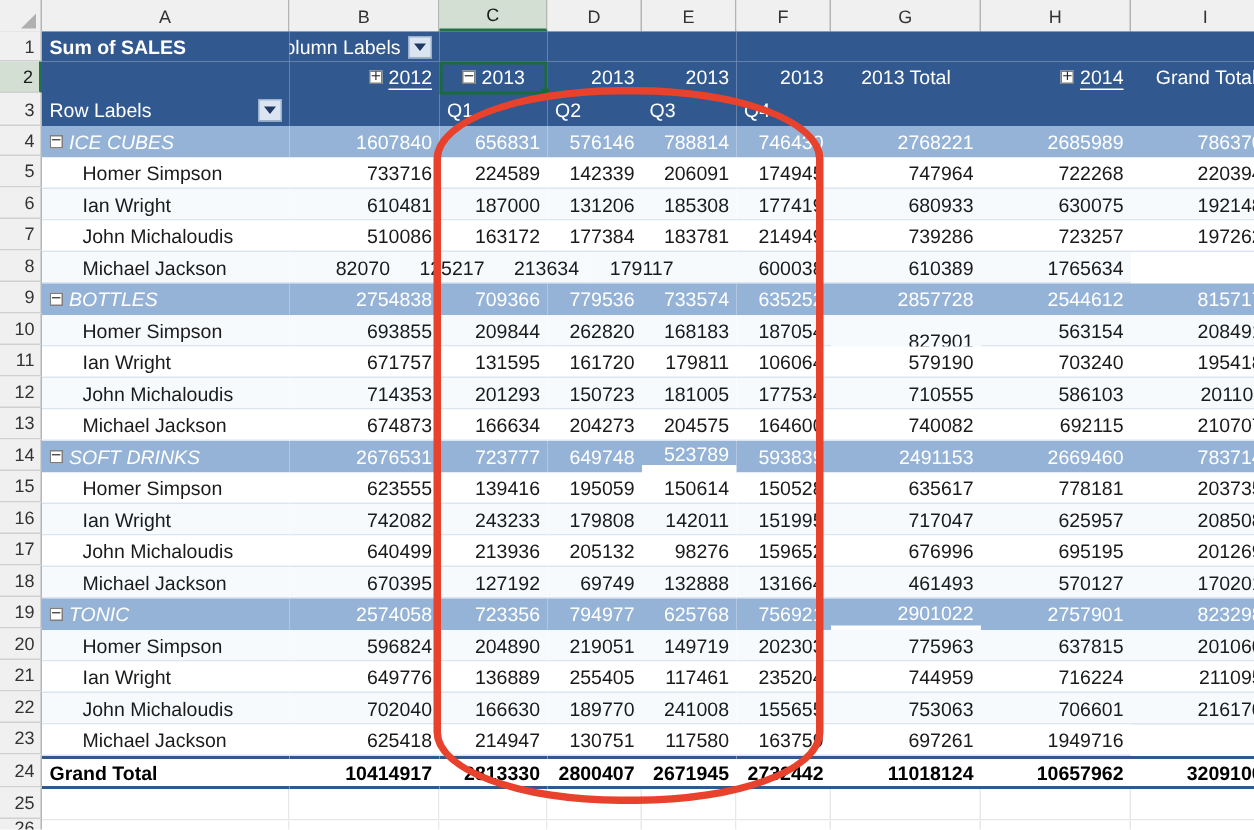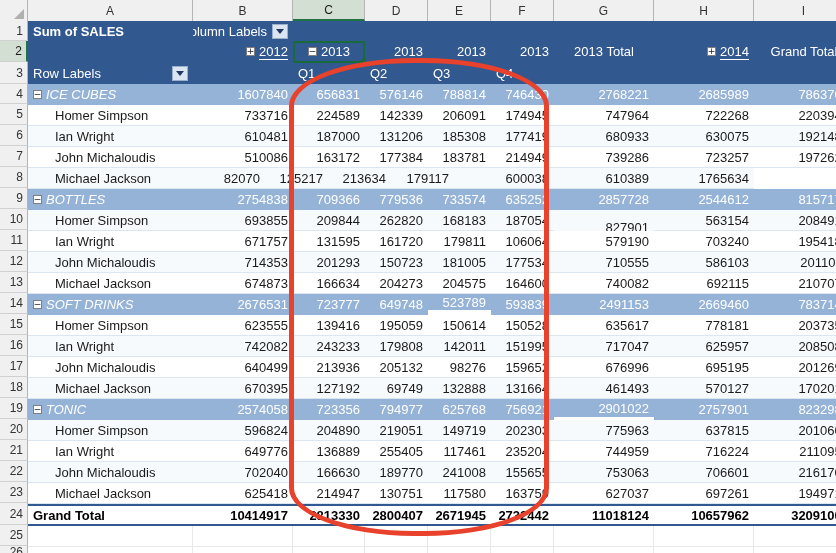--- a/index.html
+++ b/index.html
@@ -807,9 +807,6 @@
           <span>163759</span>
         </div>
         <div class="cell band-white num" style="width: 100px; height: 21px;">
-          <span>627037</span>
-        </div>
-        <div class="cell band-white num" style="width: 100px; height: 21px;">
           <span>697261</span>
         </div>
         <div class="cell band-white num" style="width: 100px; height: 21px;">

